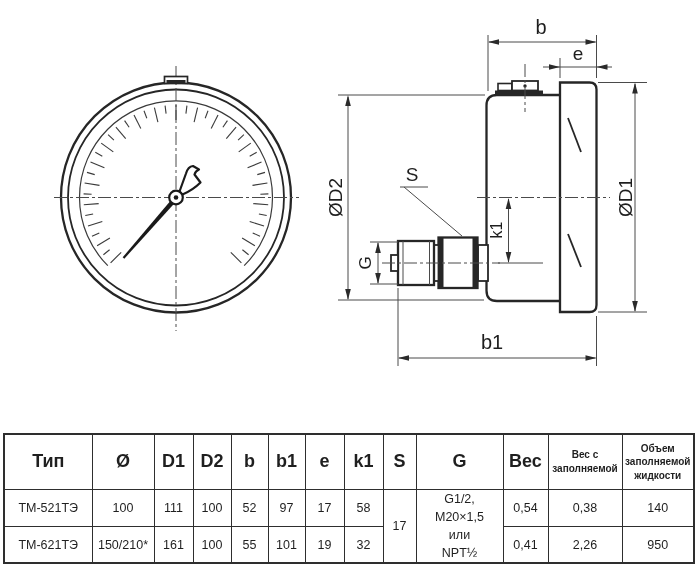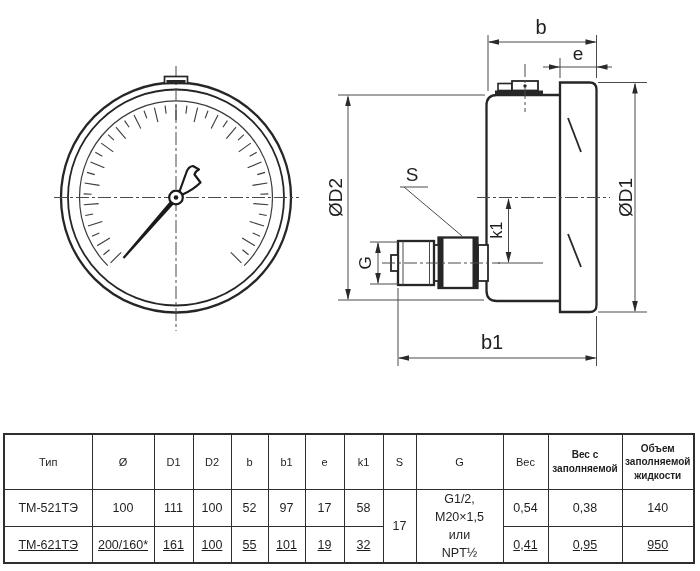--- a/index.html
+++ b/index.html
@@ -17,7 +17,7 @@
   table.spec th,table.spec td{border:1.5px solid #2e2e2e;text-align:center;vertical-align:middle;
              padding:0 2px;font-size:12.5px;color:#1f1f1f;}
   table.spec thead tr{height:55px;}
-  table.spec th{font-weight:normal;font-size:11px;}
+  table.spec th{font-weight:bold;font-size:18px;}
   table.spec th.small{font-size:10px;font-weight:bold;line-height:1.35;}
   tr.r1{height:37px;} tr.r2{height:36px;text-decoration:underline;}
   td.gcell{font-size:10.5px;line-height:1.45;}

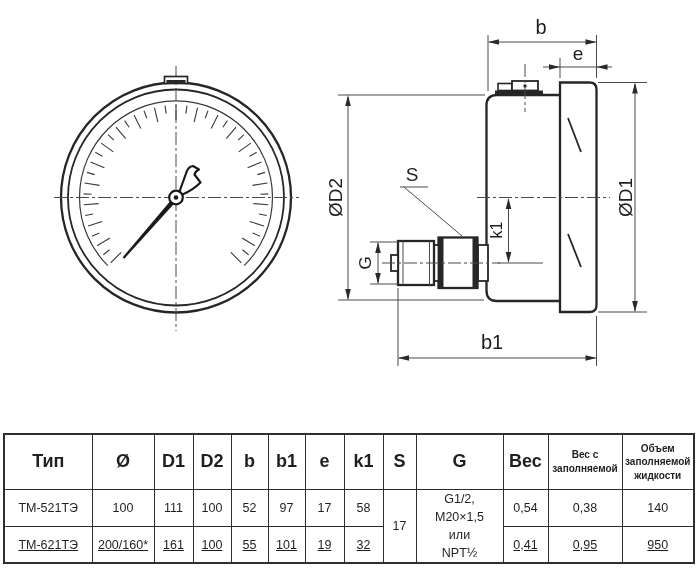--- a/index.html
+++ b/index.html
@@ -19,7 +19,7 @@
   table.spec thead tr{height:55px;}
   table.spec th{font-weight:bold;font-size:18px;}
   table.spec th.small{font-size:10px;font-weight:bold;line-height:1.35;}
-  tr.r1{height:37px;} tr.r2{height:36px;text-decoration:underline;}
+  tr.r1{height:37px;} tr.r2{height:36px;}
   td.gcell{font-size:10.5px;line-height:1.45;}
 </style>
 </head>

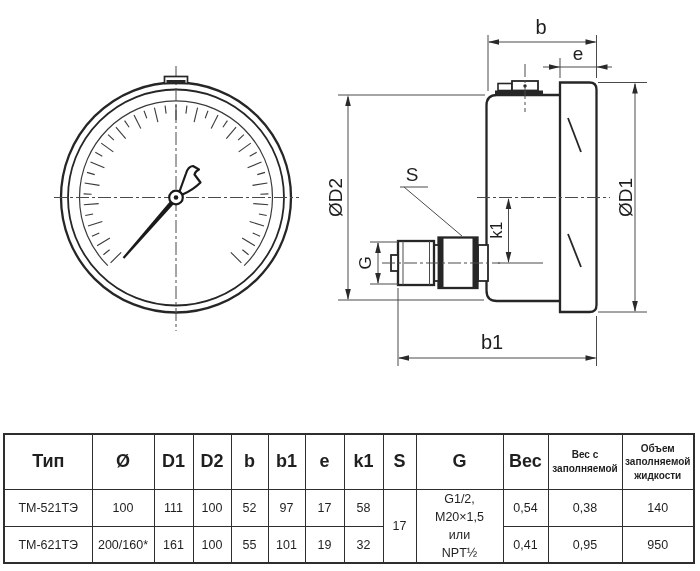--- a/index.html
+++ b/index.html
@@ -226,7 +226,7 @@
       </tr>
       <tr class="r2">
         <td>ТМ-621ТЭ</td>
-        <td>200/160*</td>
+        <td>150/210*</td>
         <td>161</td>
         <td>100</td>
         <td>55</td>

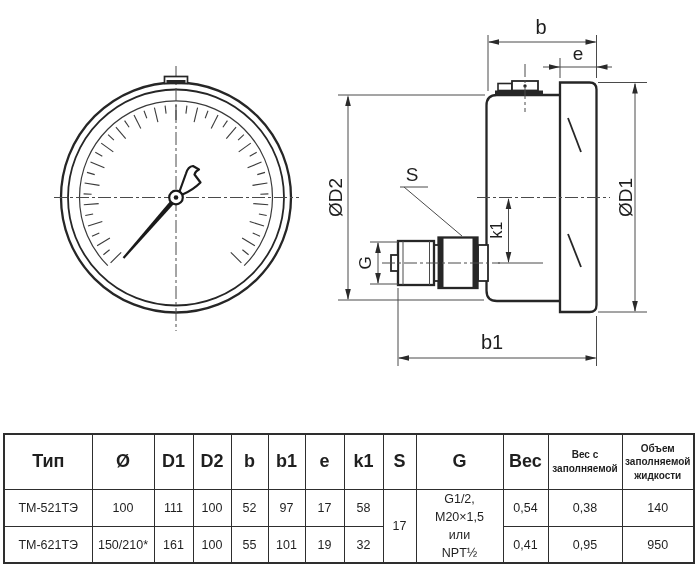--- a/index.html
+++ b/index.html
@@ -234,7 +234,7 @@
         <td>19</td>
         <td>32</td>
         <td>0,41</td>
-        <td>0,95</td>
+        <td>2,26</td>
         <td>950</td>
       </tr>
     </tbody>

